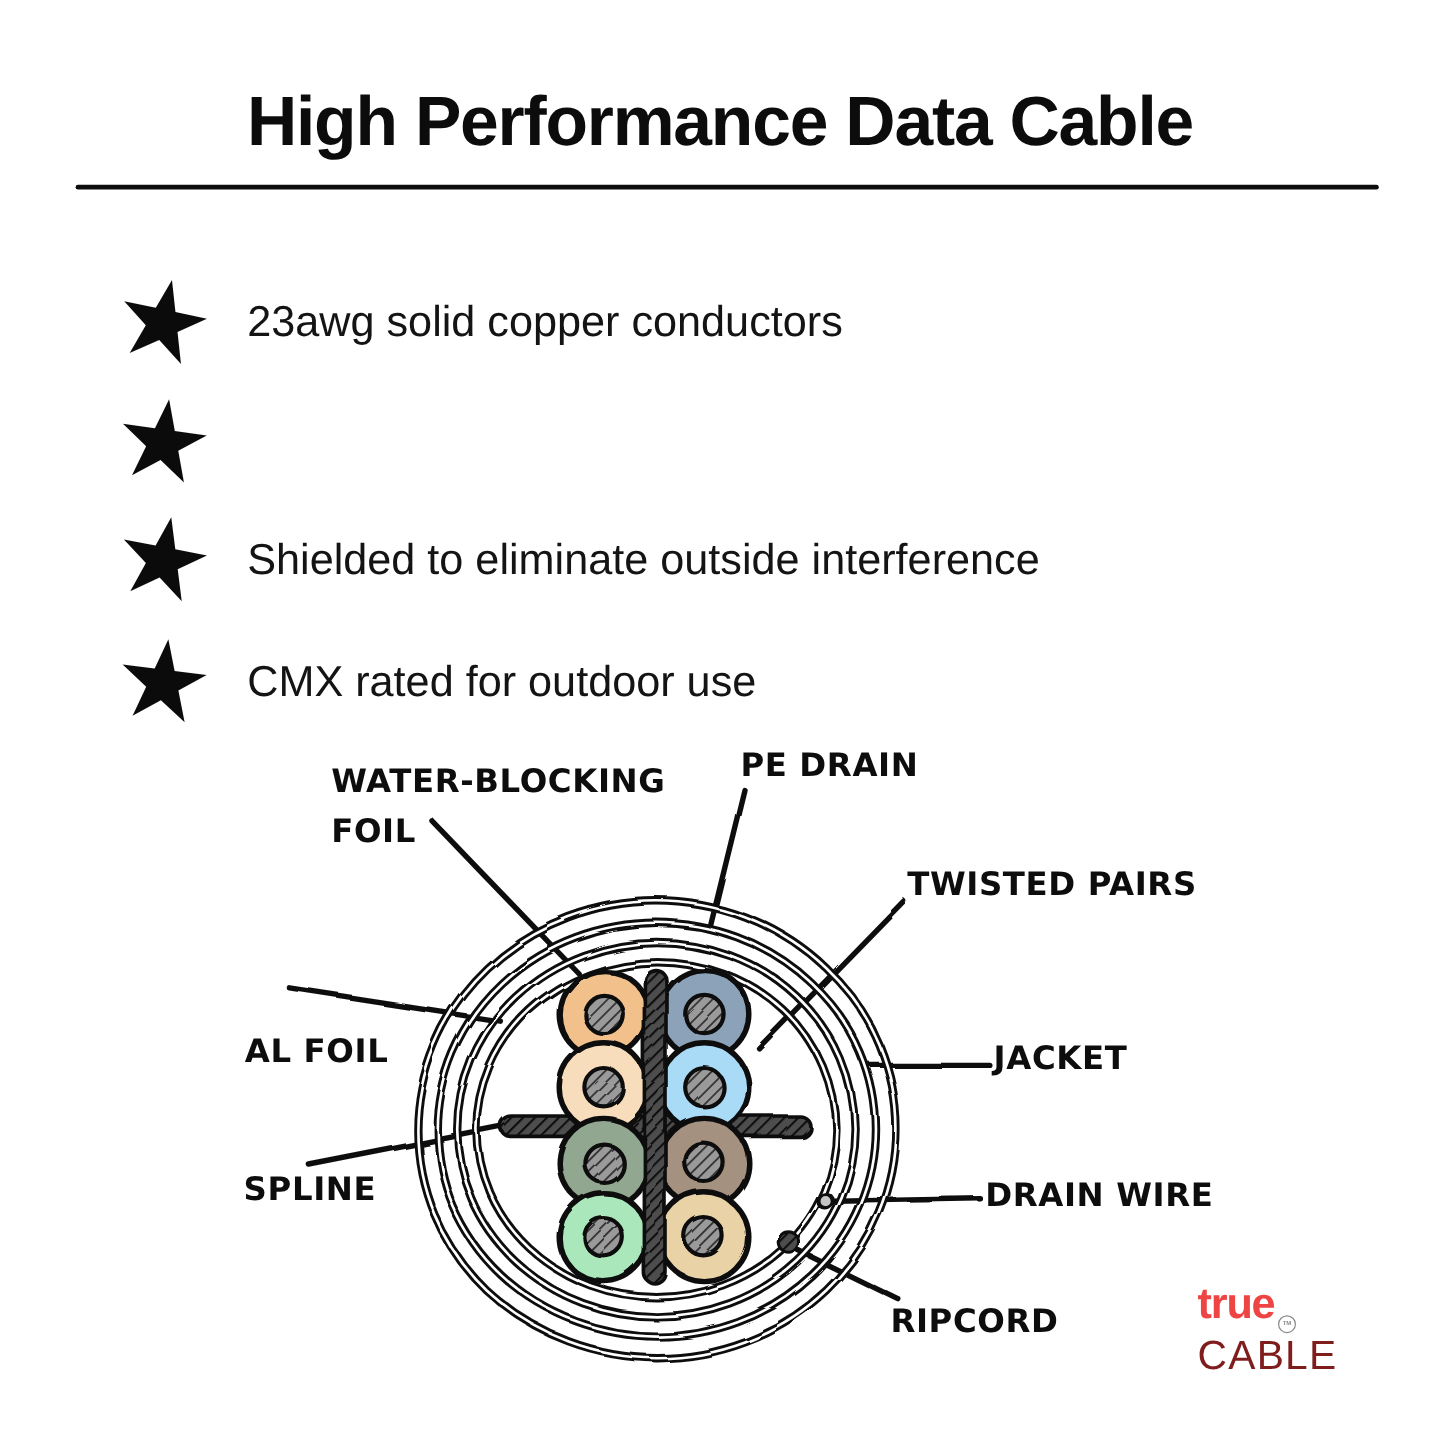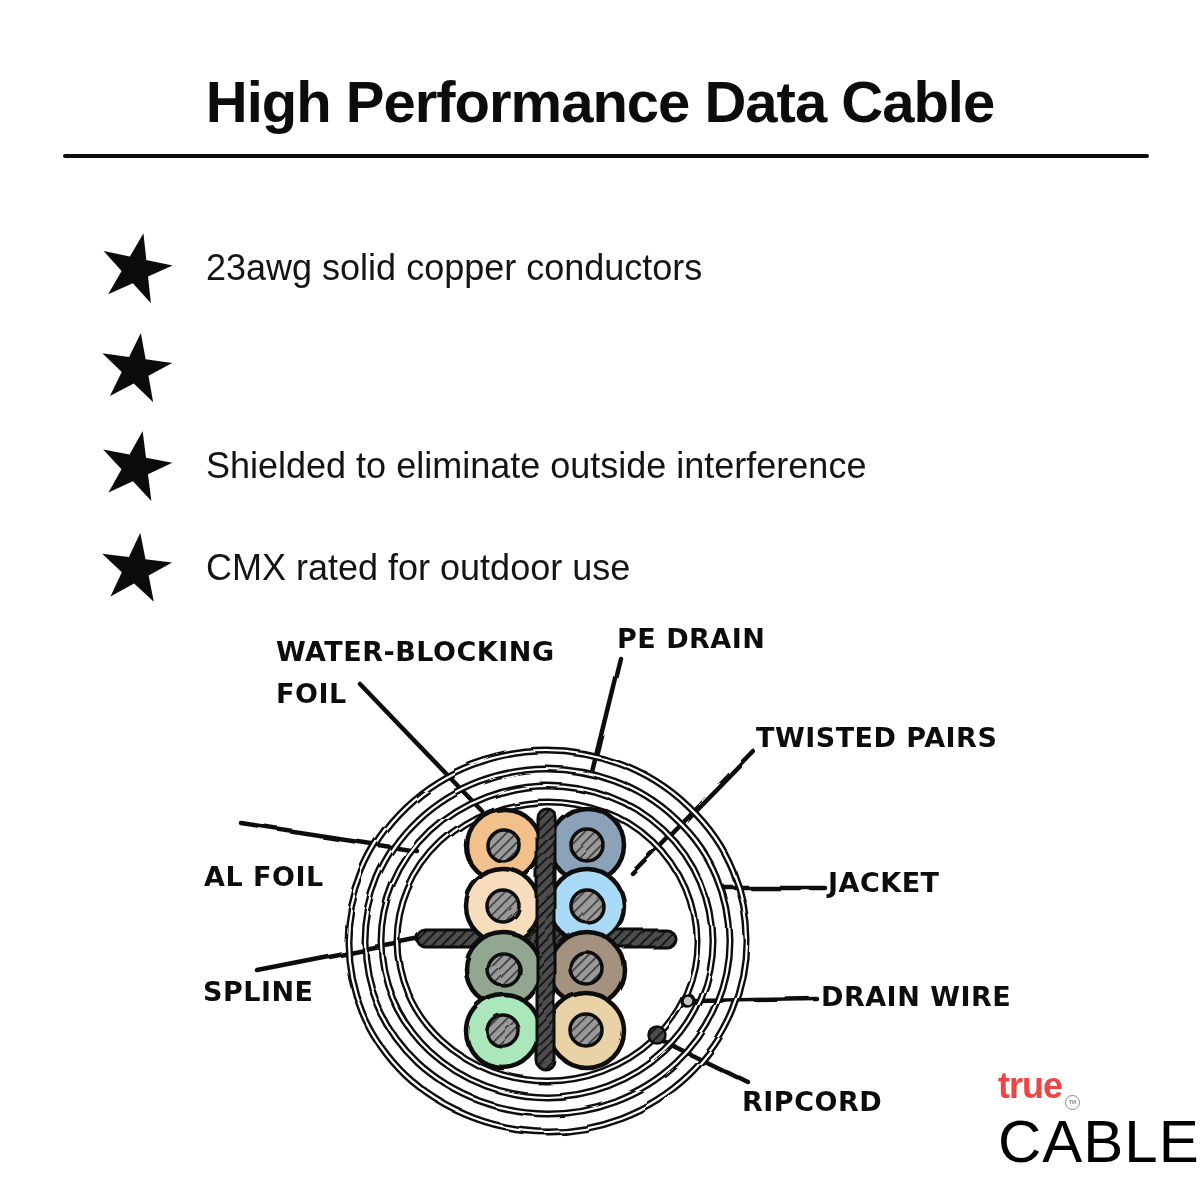--- a/index.html
+++ b/index.html
@@ -49,7 +49,7 @@
     font-weight:700;letter-spacing:0;
   }
   .logo-cable{
-    margin-top:2px;font-size:60px;font-weight:400;color:#000000;letter-spacing:1px;
+    margin-top:2px;font-size:34px;font-weight:400;color:#7f1d1d;letter-spacing:1px;
     font-family:"Liberation Sans",sans-serif;
   }
 </style>

